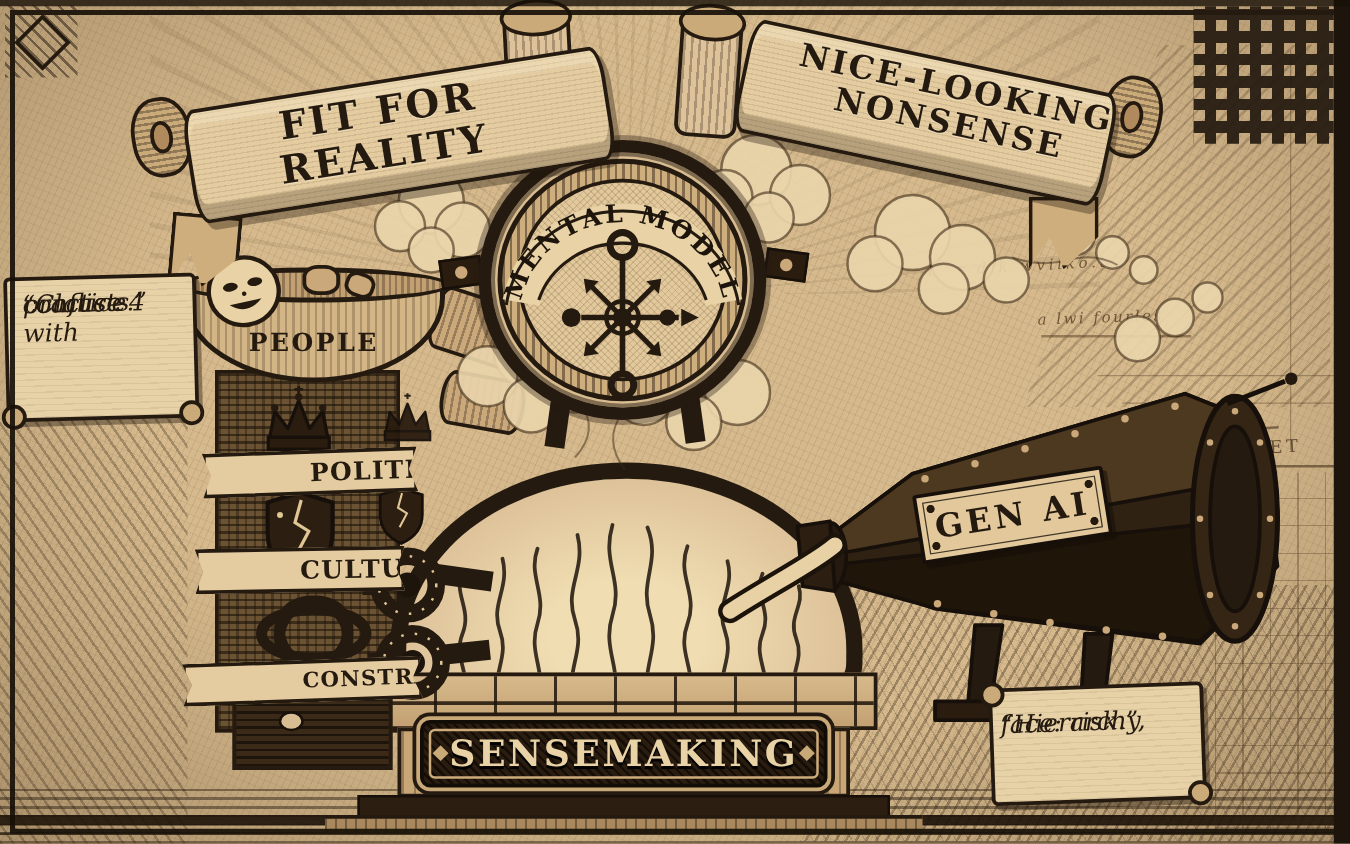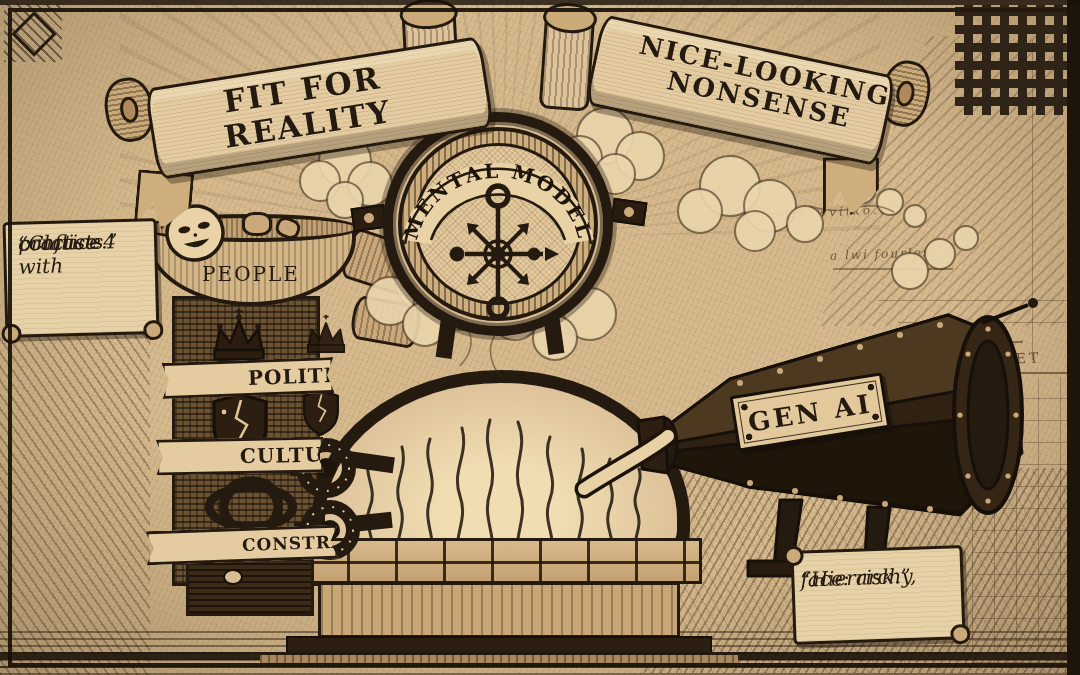--- a/index.html
+++ b/index.html
@@ -134,7 +134,7 @@
     background-image:repeating-linear-gradient(90deg,rgba(36,26,16,.22) 0 2px,transparent 2px 6px);}
   #bowl .rim{left:-8px;top:-14px;right:-8px;height:28px;border:4px solid #241a10;border-radius:50%;
     background:#c2a072;background-image:repeating-linear-gradient(90deg,rgba(36,26,16,.3) 0 2px,transparent 2px 5px);}
-  #bowl .label{left:0;top:34px;width:100%;text-align:center;font-weight:normal;font-size:20px;letter-spacing:2px;}
+  #bowl .label{left:0;top:34px;width:100%;text-align:center;font-weight:bold;font-size:20px;letter-spacing:2px;}
   #mask-icon{left:12px;top:-26px;width:66px;height:62px;transform:rotate(-10deg);}
   .lump{background:#caa87a;border:3px solid #241a10;border-radius:40%;}
   #lump1{left:92px;top:-16px;width:30px;height:24px;}

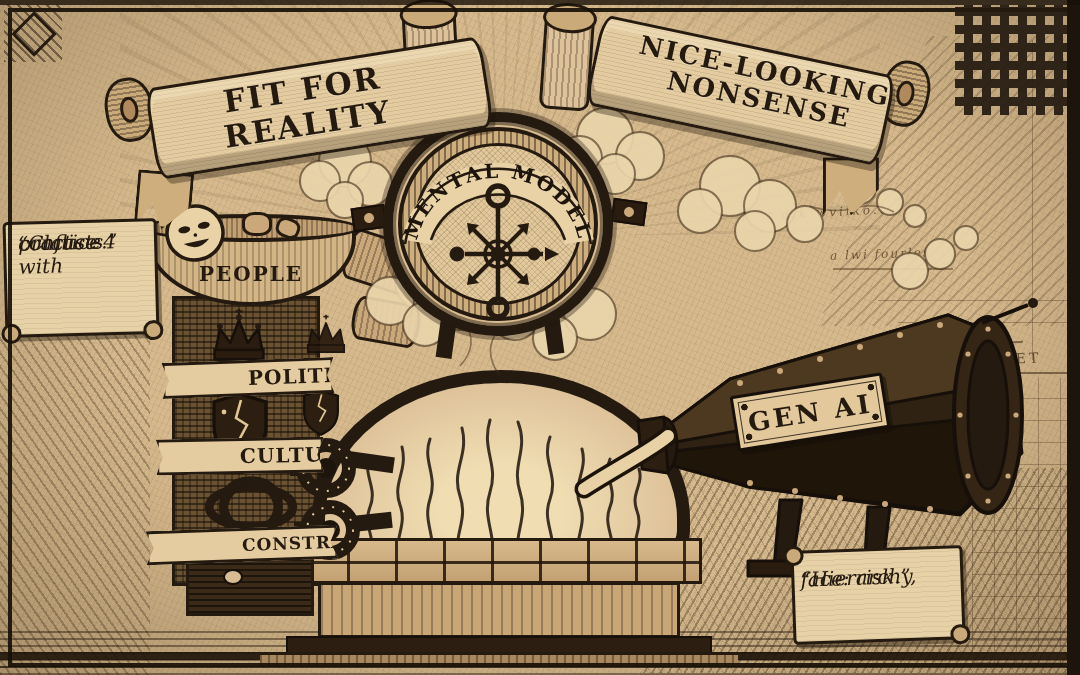--- a/index.html
+++ b/index.html
@@ -298,6 +298,12 @@
   <div id="base-step1"></div>
   <div id="base-step2"></div>
 
+  <div id="plaque">
+    <div class="inner"></div>
+    <div class="plaque-dot" id="plaque-dot-l"></div>
+    <div class="plaque-dot" id="plaque-dot-r"></div>
+    <div class="label">SENSEMAKING</div>
+  </div>
 
   <div id="col-back"></div>
 

